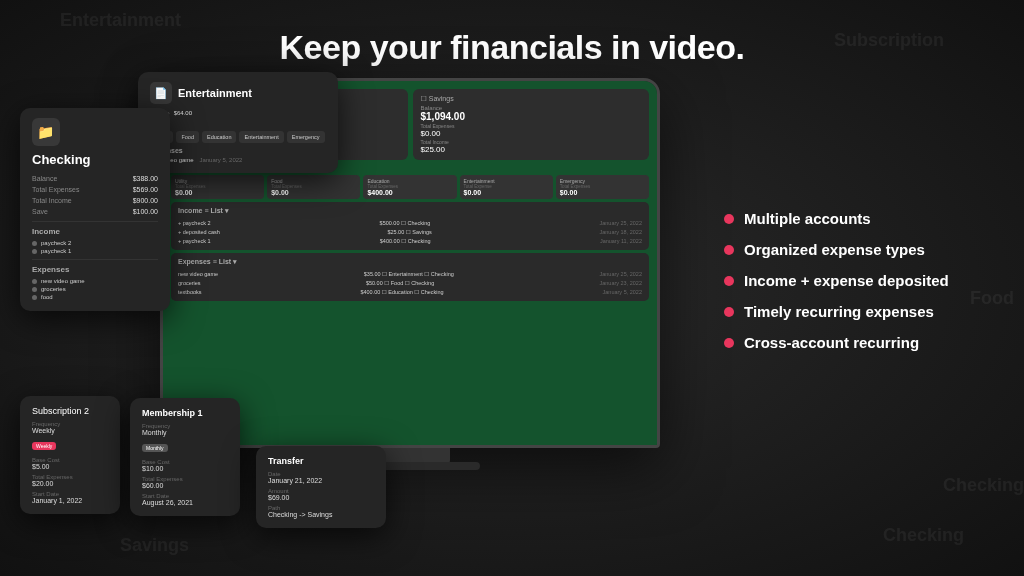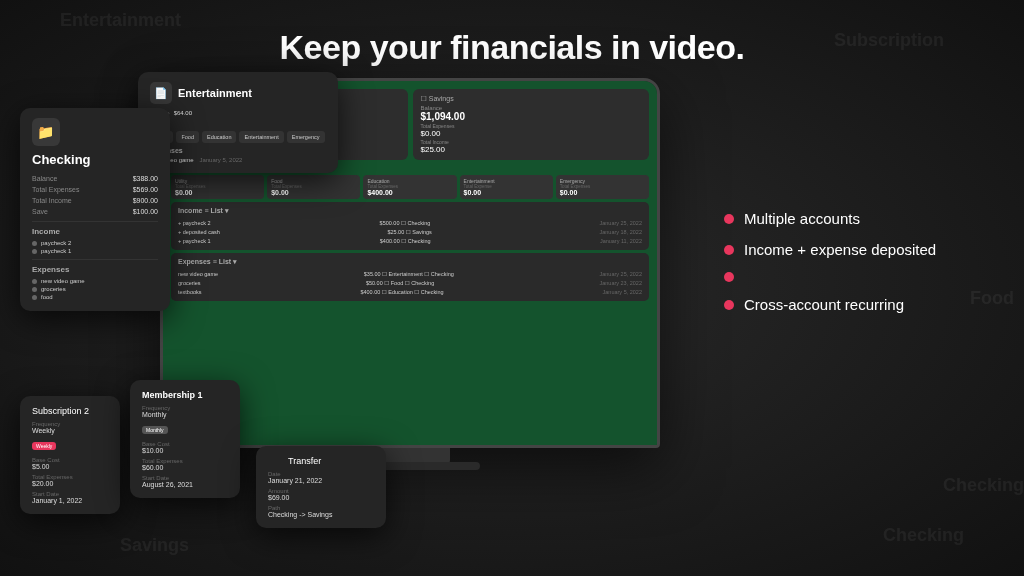--- a/index.html
+++ b/index.html
@@ -215,7 +215,7 @@
     }
     .feature-text {
       font-size: 15px;
-      font-weight: 400;
+      font-weight: 700;
       color: #fff;
     }
 

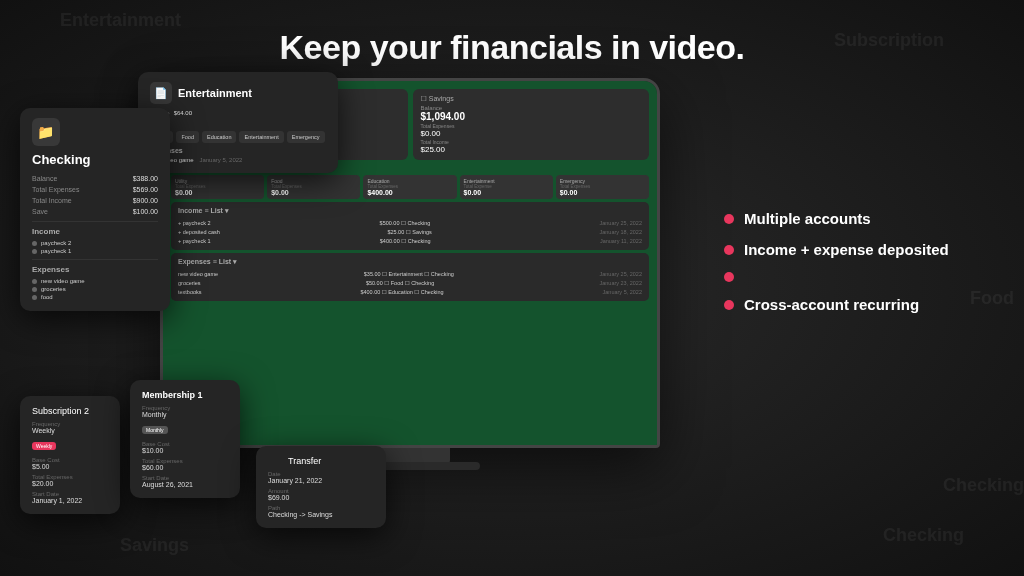--- a/index.html
+++ b/index.html
@@ -464,6 +464,10 @@
   </div>
   <div class="feature-item">
     <div class="feature-dot"></div>
+    <span class="feature-text">Organized expense types</span>
+  </div>
+  <div class="feature-item">
+    <div class="feature-dot"></div>
     <span class="feature-text">Income + expense deposited</span>
   </div>
   <div class="feature-item">

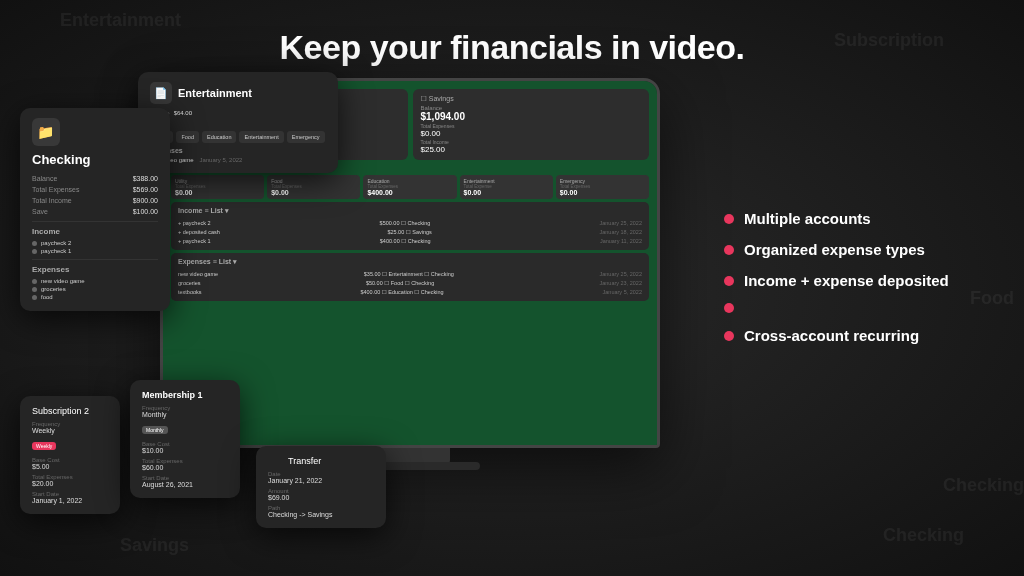--- a/index.html
+++ b/index.html
@@ -472,6 +472,7 @@
   </div>
   <div class="feature-item">
     <div class="feature-dot"></div>
+    <span class="feature-text">Timely recurring expenses</span>
   </div>
   <div class="feature-item">
     <div class="feature-dot"></div>

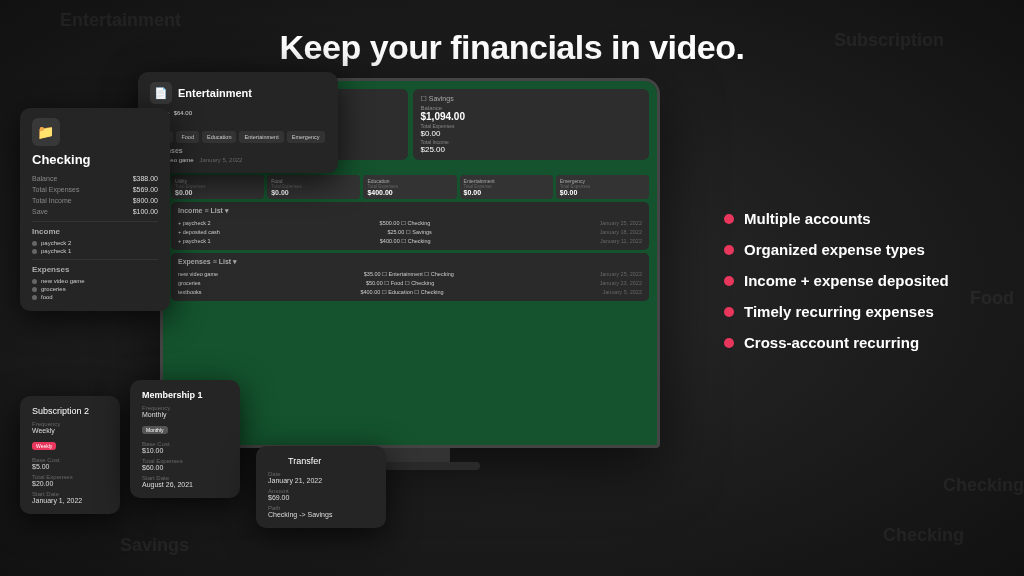--- a/index.html
+++ b/index.html
@@ -172,7 +172,7 @@
       z-index: 11;
     }
     .panel-membership {
-      bottom: 78px;
+      bottom: 60px;
       left: 130px;
       width: 110px;
       z-index: 11;

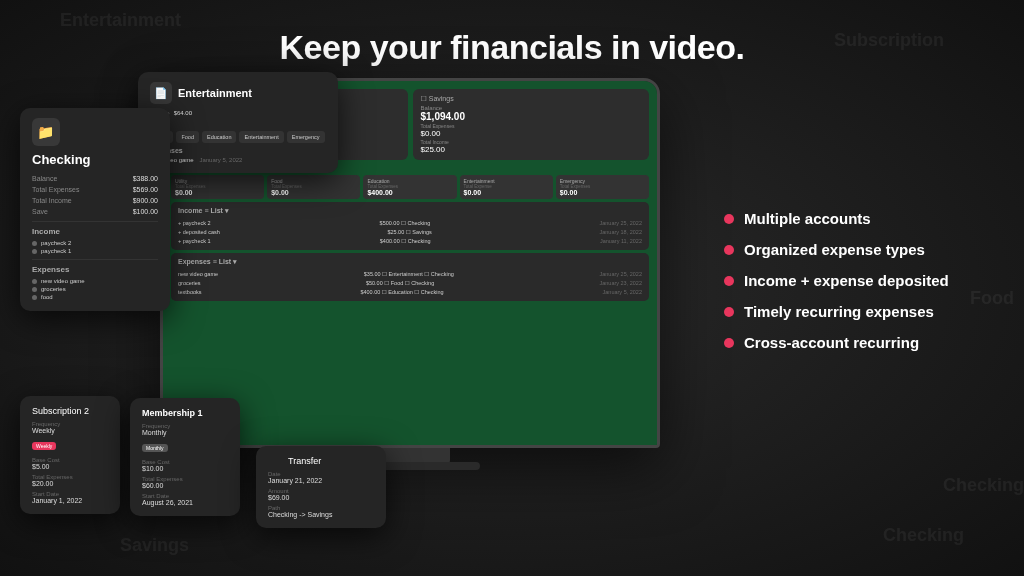--- a/index.html
+++ b/index.html
@@ -448,7 +448,7 @@
 </div>
 
 <div class="panel panel-transfer">
-  <div style="font-size:9px; font-weight:400; color:#fff; margin-bottom:5px;margin-left:20px;">Transfer</div>
+  <div style="font-size:9px; font-weight:700; color:#fff; margin-bottom:5px;">Transfer</div>
   <div class="field-label">Date</div>
   <div class="field-value">January 21, 2022</div>
   <div class="field-label">Amount</div>

